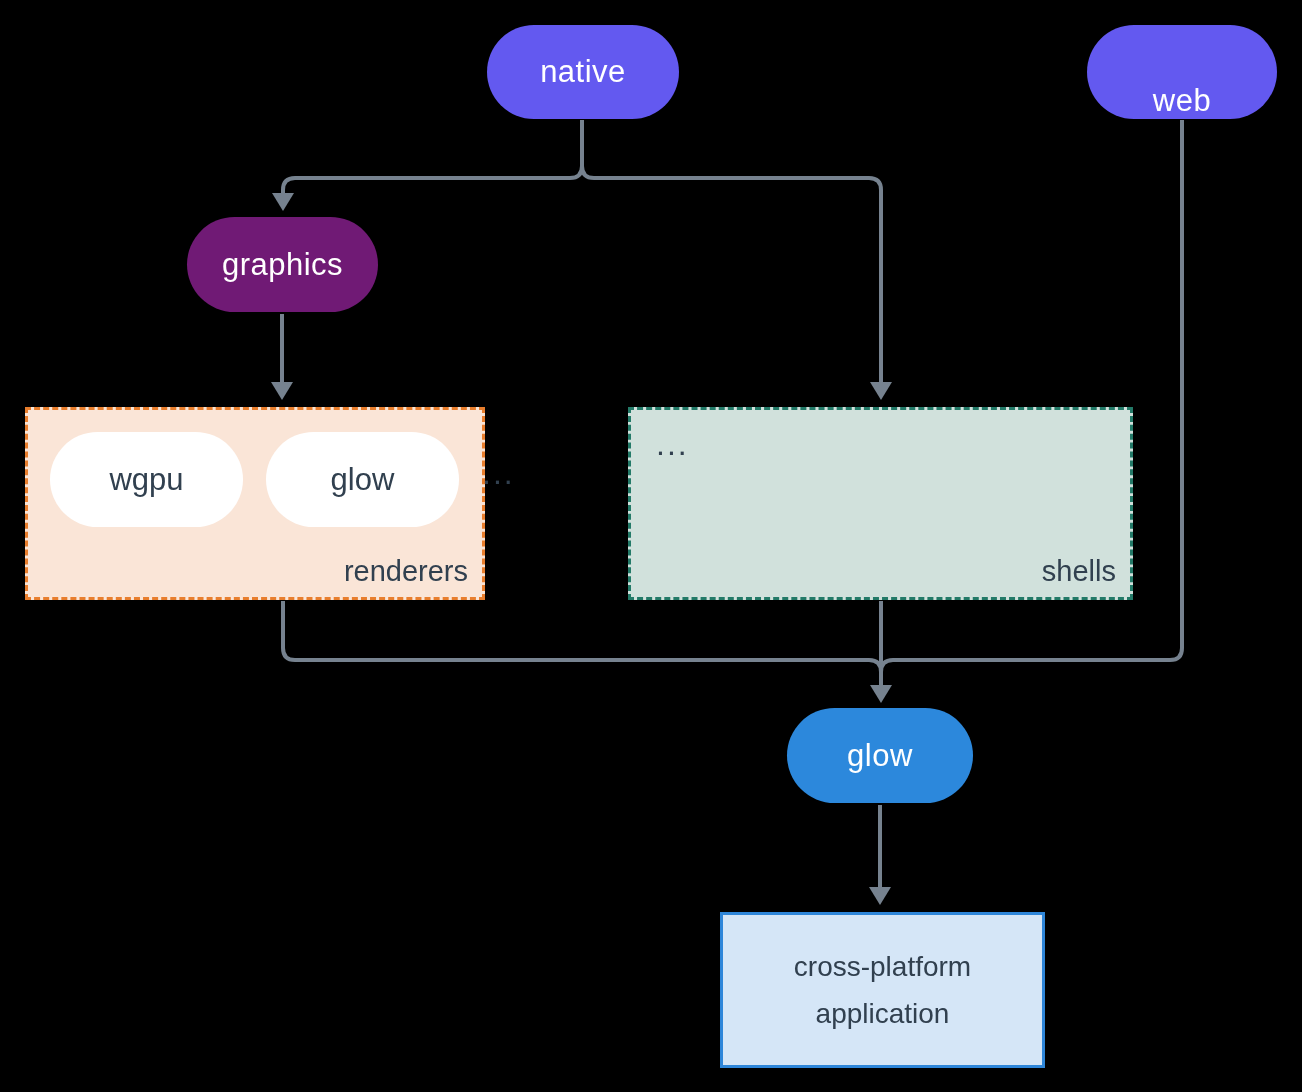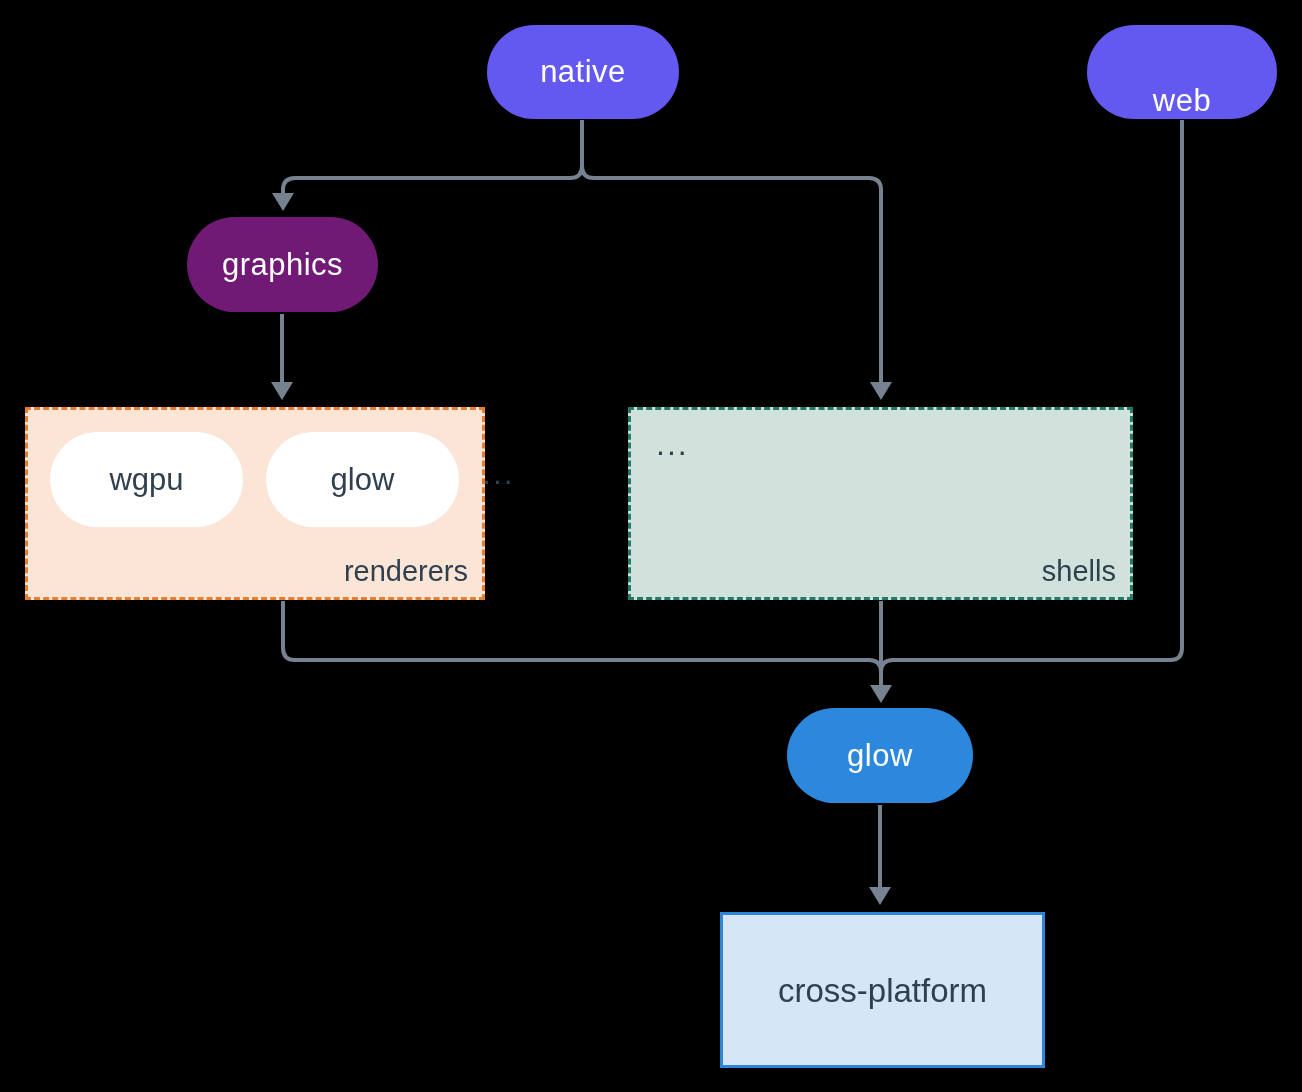--- a/index.html
+++ b/index.html
@@ -111,7 +111,7 @@
     flex-direction: column;
     align-items: center;
     justify-content: center;
-    font-size: 33px;
+    font-size: 28px;
     line-height: 47px;
     color: #31404F;
   }

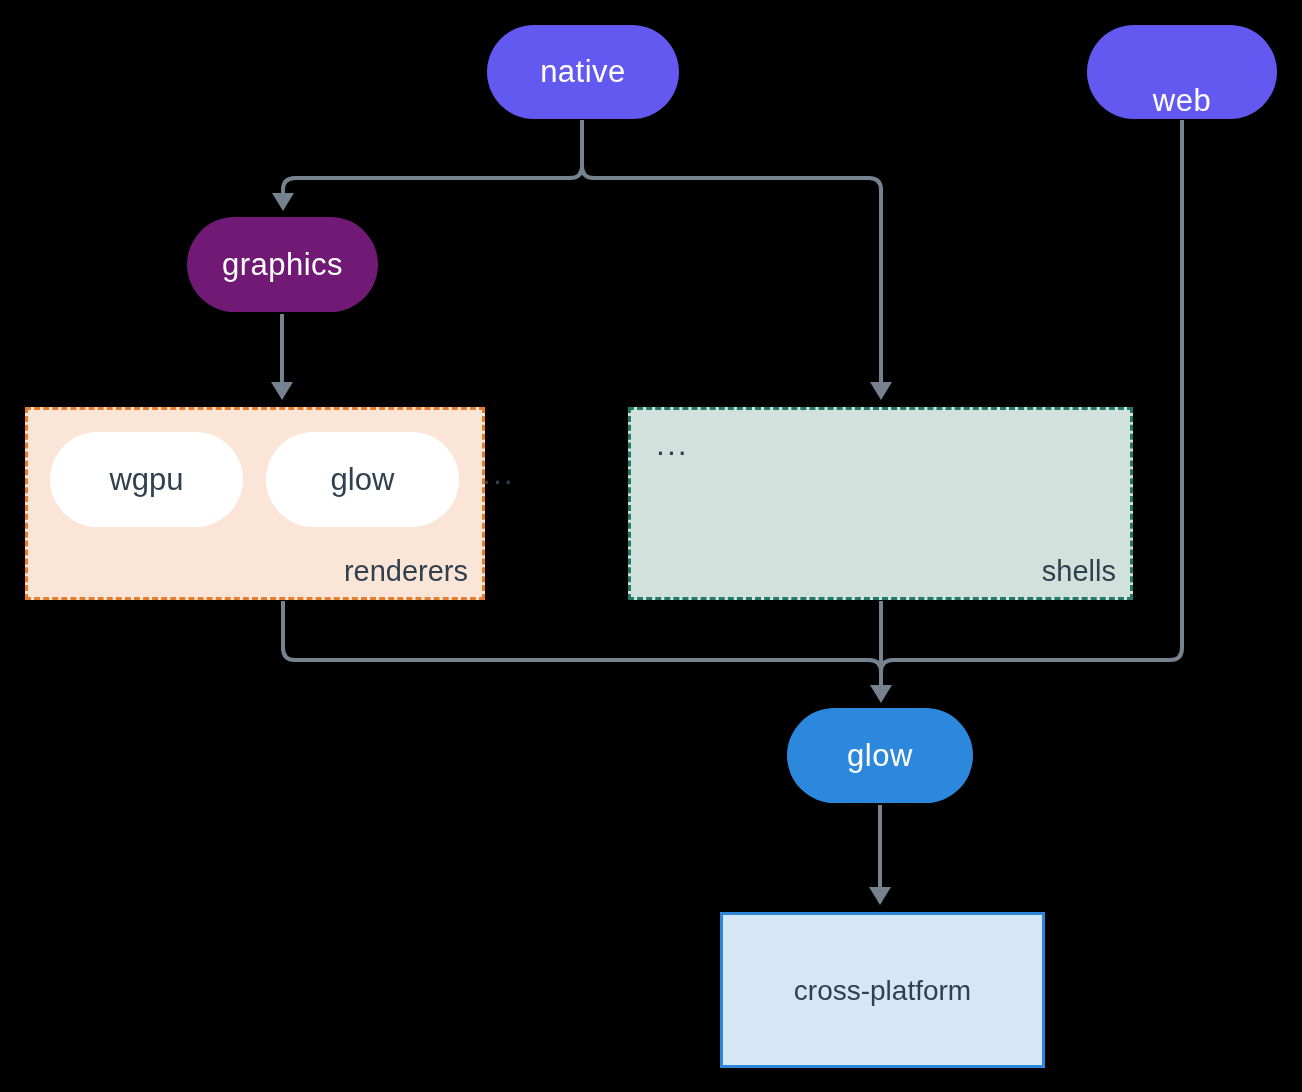--- a/index.html
+++ b/index.html
@@ -181,6 +181,7 @@
 
   <div class="app-box">
     <span>cross-platform</span>
+    <span>application</span>
   </div>
 
 </div>

